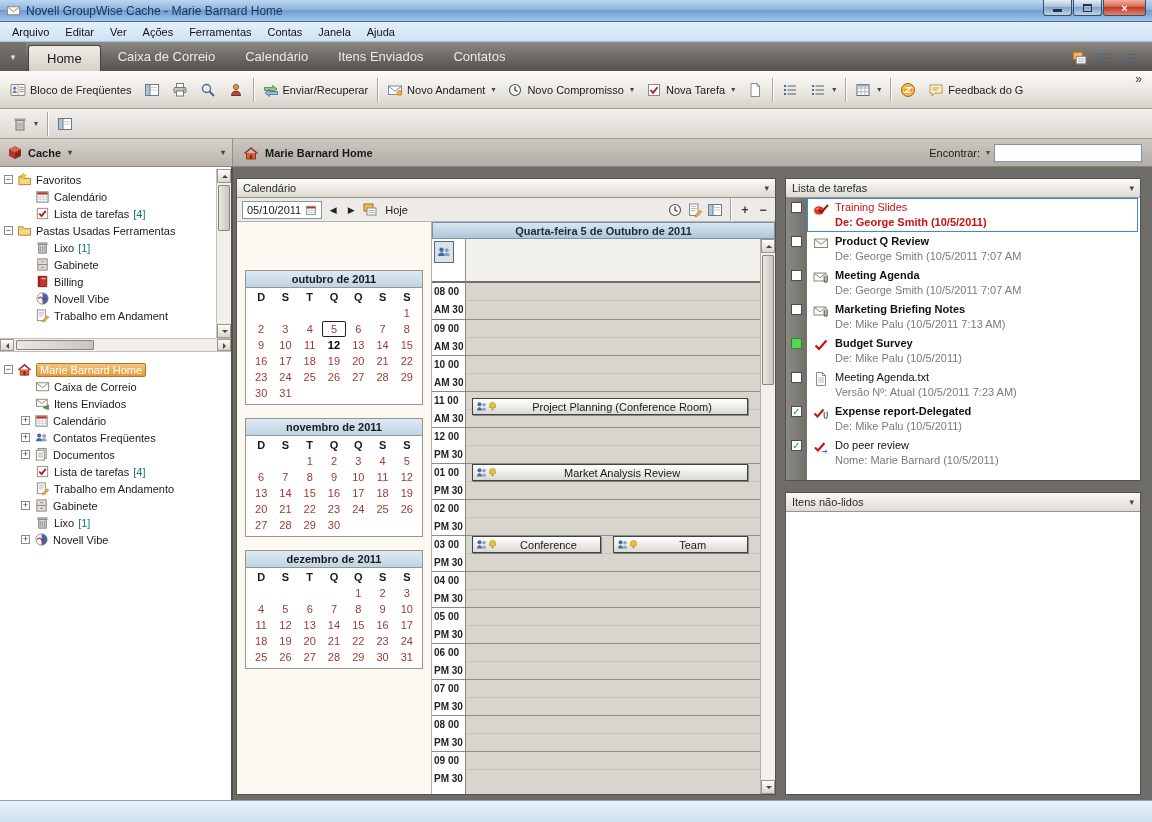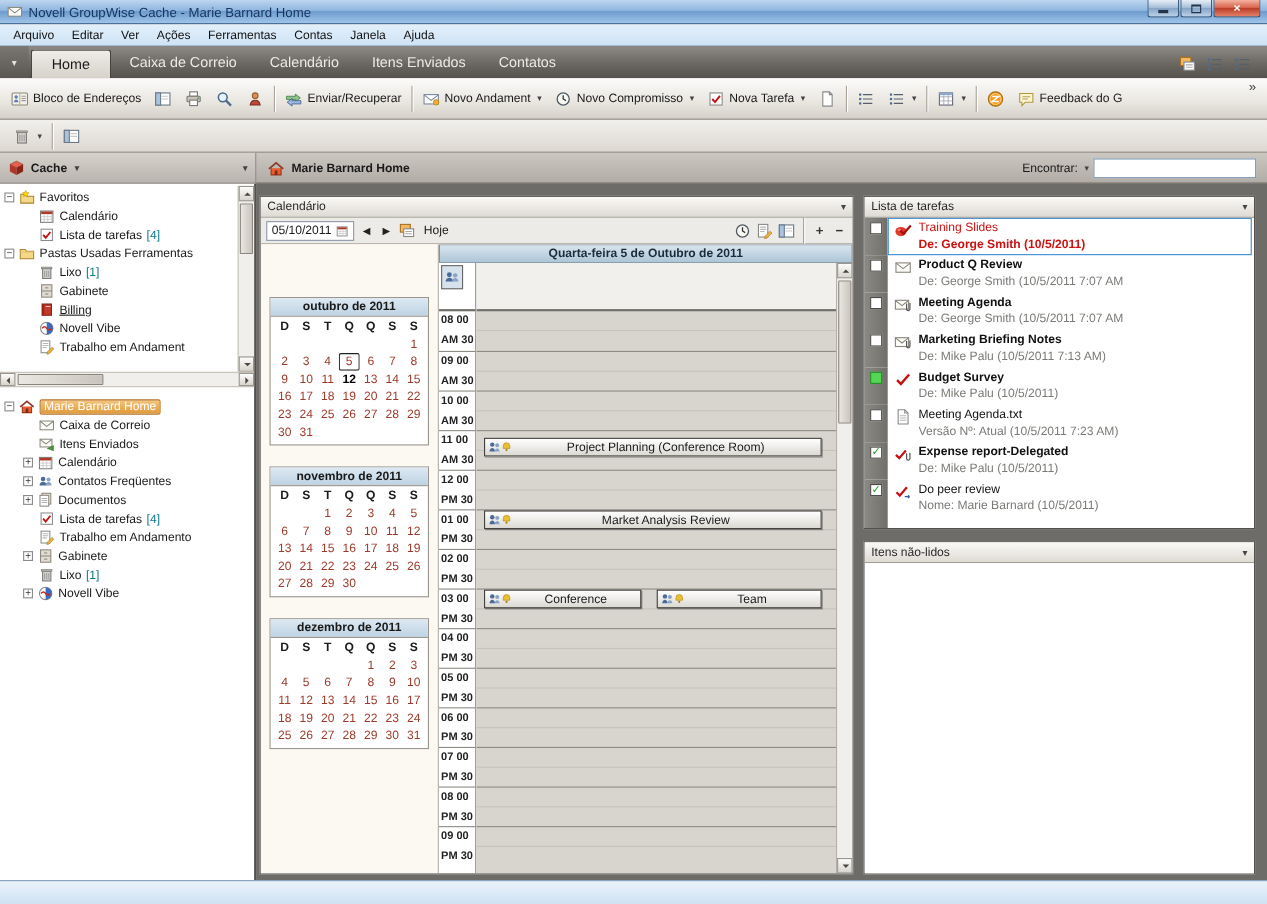--- a/index.html
+++ b/index.html
@@ -261,7 +261,7 @@
           <path d="M9.5 5.5h4M9.5 7.5h4M9.5 9.5h4" stroke="#999" fill="none"></path>
         </svg>
       </span>
-    <span>Bloco de Endereços</span>
+    <span>Bloco de Freqüentes</span>
   </div>
   <div class="tbtn">
       <span class="tic" data-icon="panel">

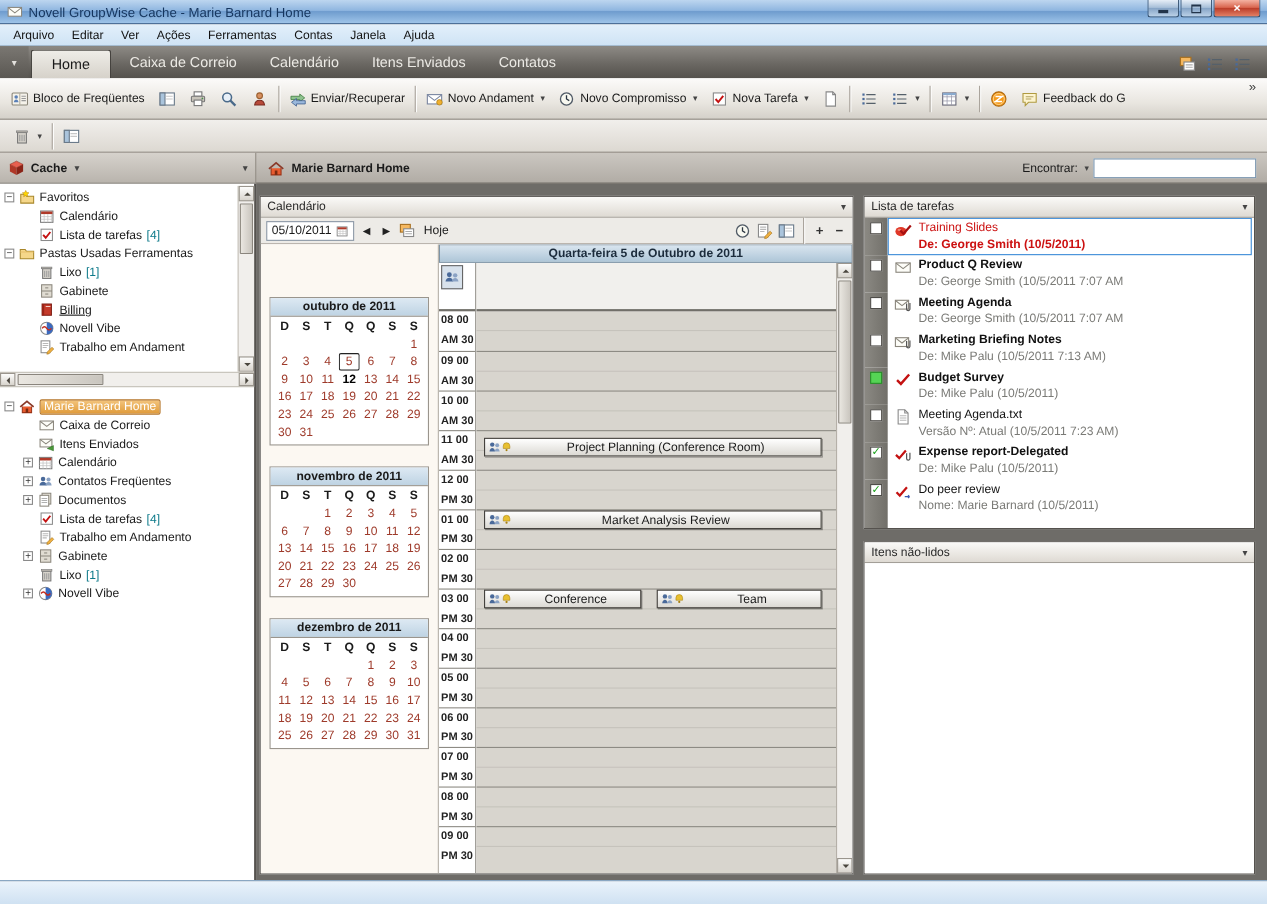--- a/index.html
+++ b/index.html
@@ -524,7 +524,7 @@
         </span>
         <span class="tree-label">Gabinete</span>
       </div>
-      <div class="tree-row" style="padding-left: 20px; text-decoration: underline;">
+      <div class="tree-row" style="padding-left: 20px;">
         <span class="exp-sp"></span>
         <span class="tree-icon" data-icon="bookred">
           <svg viewBox="0 0 16 16">

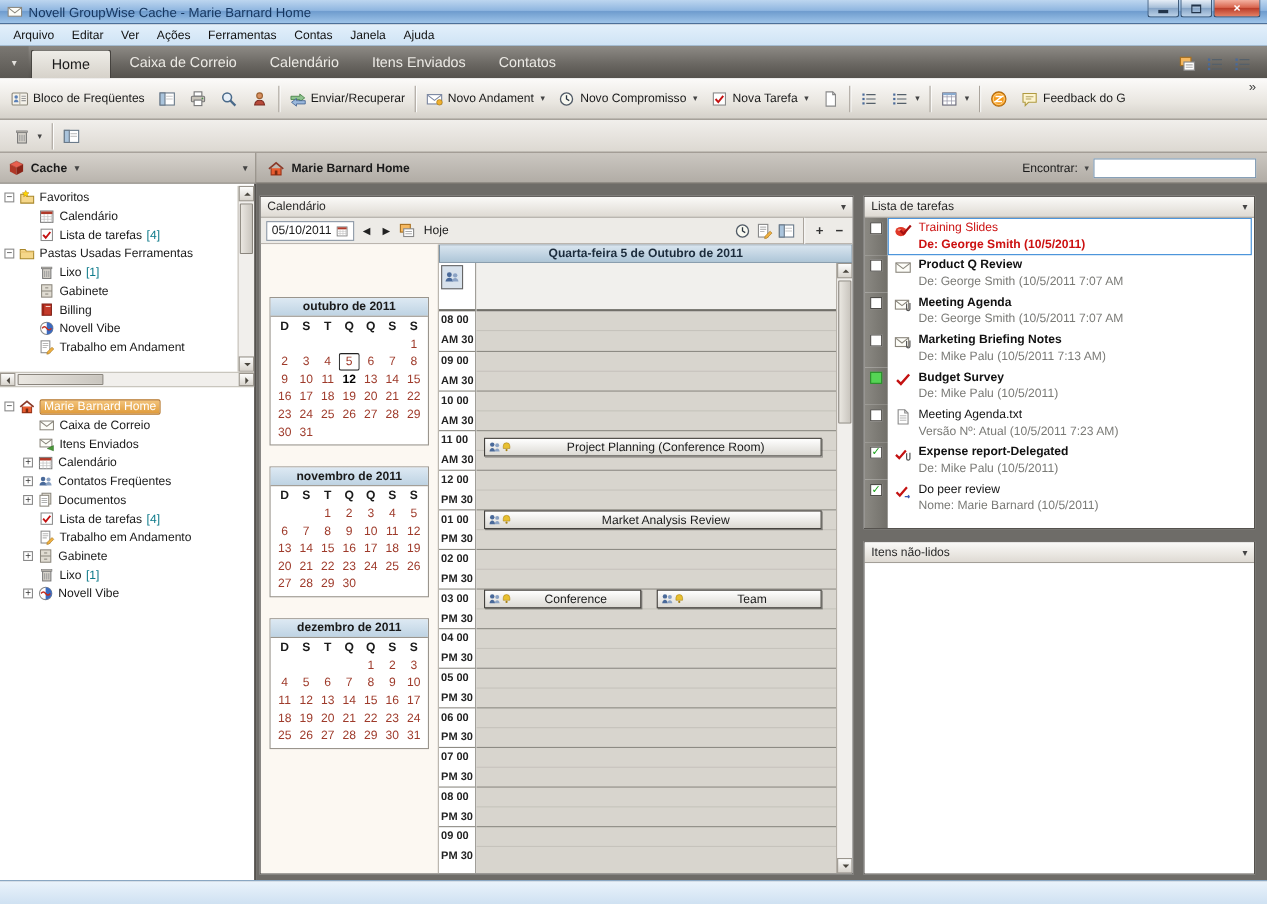--- a/index.html
+++ b/index.html
@@ -120,8 +120,8 @@
 
 
 .cal-body { flex:1; display:flex; overflow:hidden; }
-.months-col { width:162px; flex:none; background:#fcf8f2; border-right:1px solid #b5b0a8;
-  padding:48px 8px 0; display:flex; flex-direction:column; gap:19px; overflow:hidden; }
+.months-col { width:195px; flex:none; background:#fcf8f2; border-right:1px solid #b5b0a8;
+  padding:48px 8px 0; display:flex; flex-direction:column; gap:13px; overflow:hidden; }
 .month { background:#fff; border:1px solid #9a958d; }
 .month-title { height:17px; line-height:17px; text-align:center; font-weight:bold; font-size:11px;
   background:linear-gradient(#dde9f3,#bed3e3); border-bottom:1px solid #9a958d; color:#1a1a1a; }

